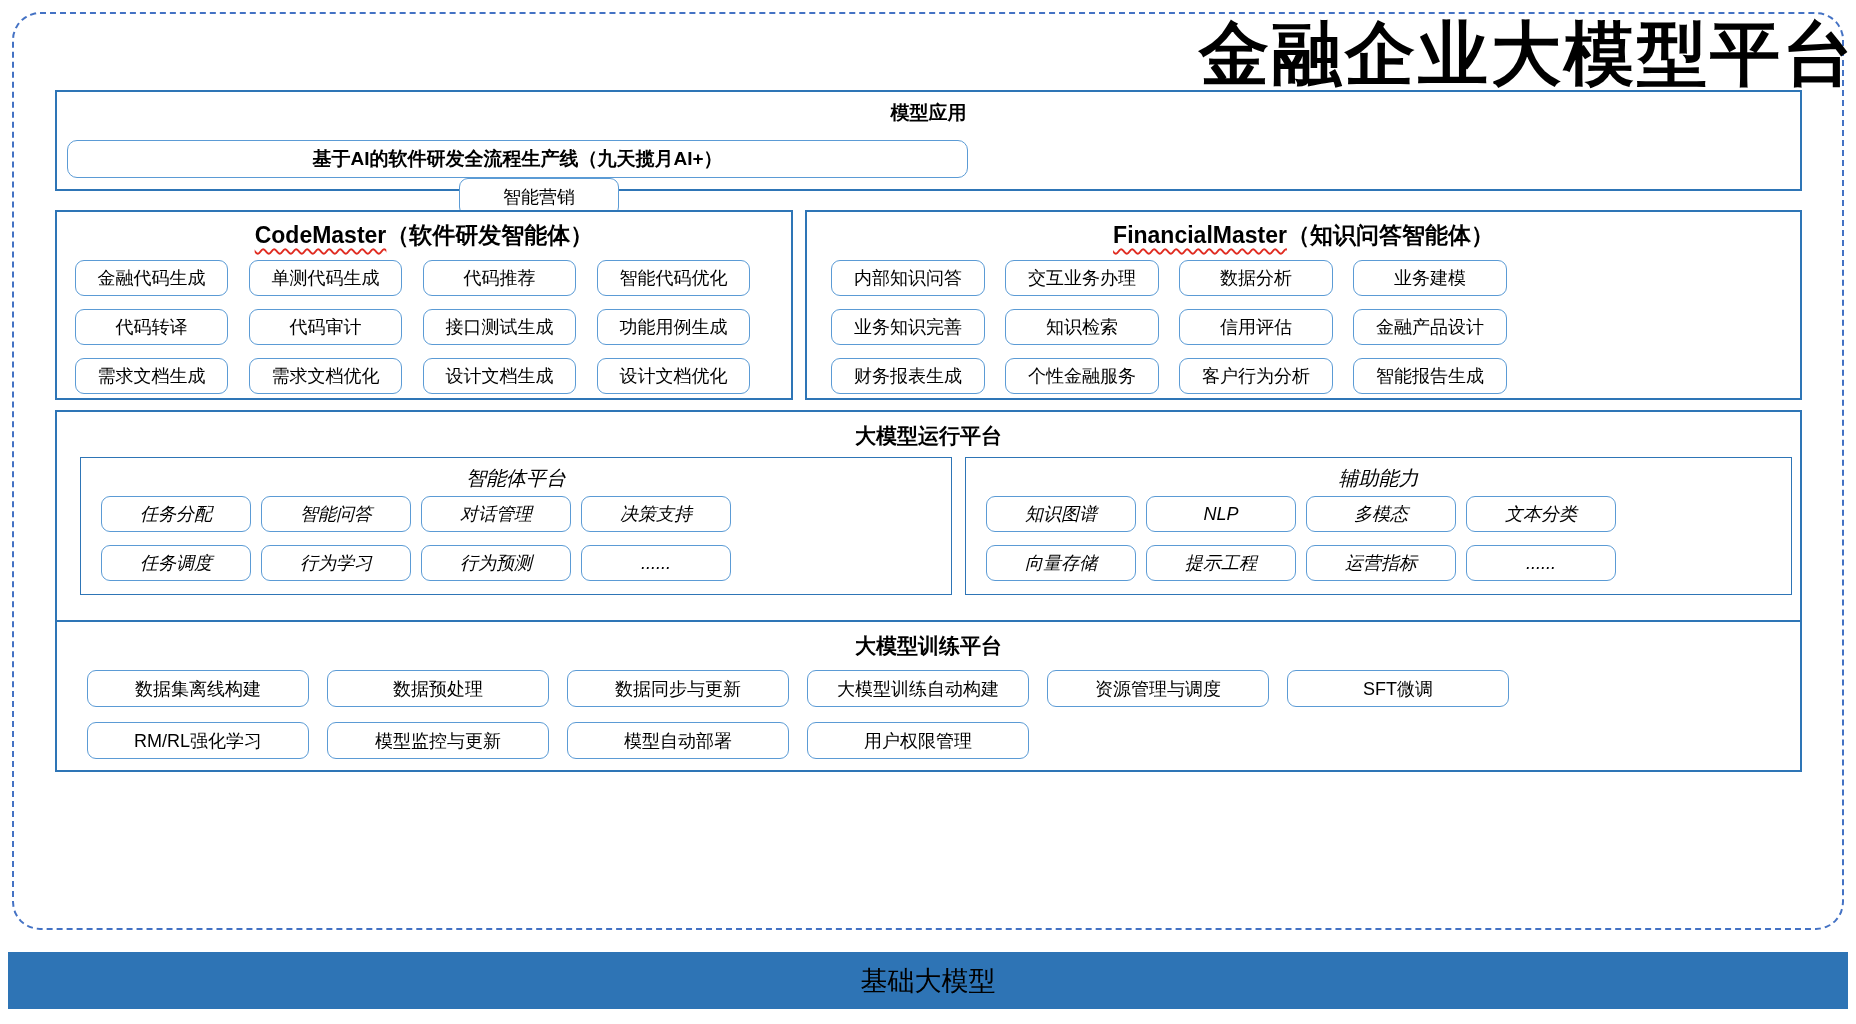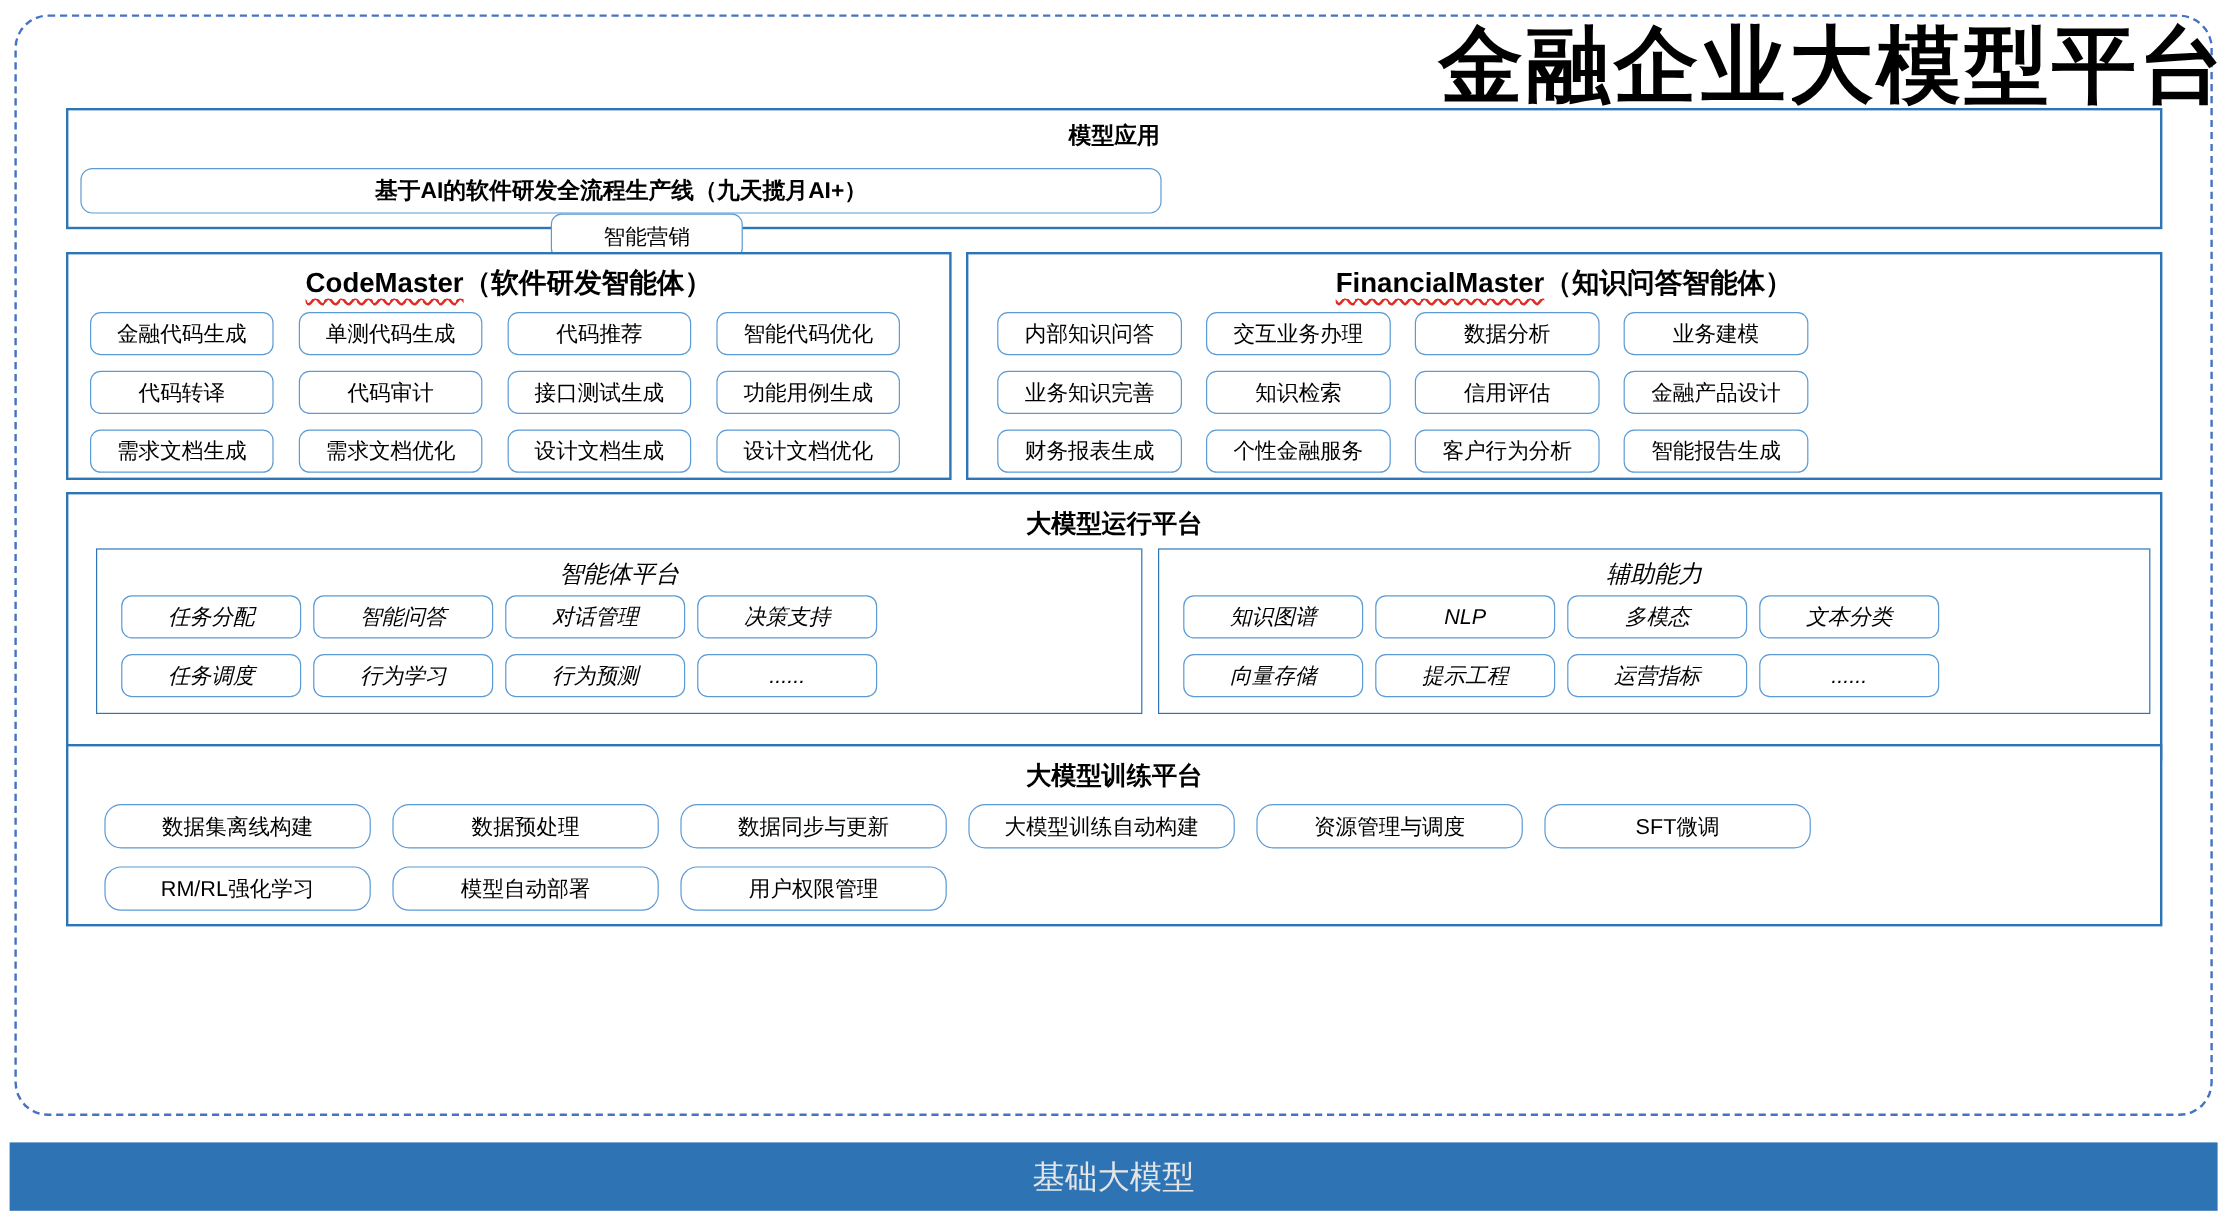--- a/index.html
+++ b/index.html
@@ -52,7 +52,7 @@
   
   .sec-train { left:55px; top:620px; width:1747px; height:152px; }
   .grid-train { position:absolute; left:30px; top:48px; display:grid; grid-template-columns:repeat(6,222px); gap:15px 18px; }
-  .grid-train .box { height:37px;border-radius:14px; }
+  .grid-train .box { height:37px; }
   
   .footer {
     position:absolute; left:8px; top:952px; width:1840px; height:57px; background:#2E74B5;

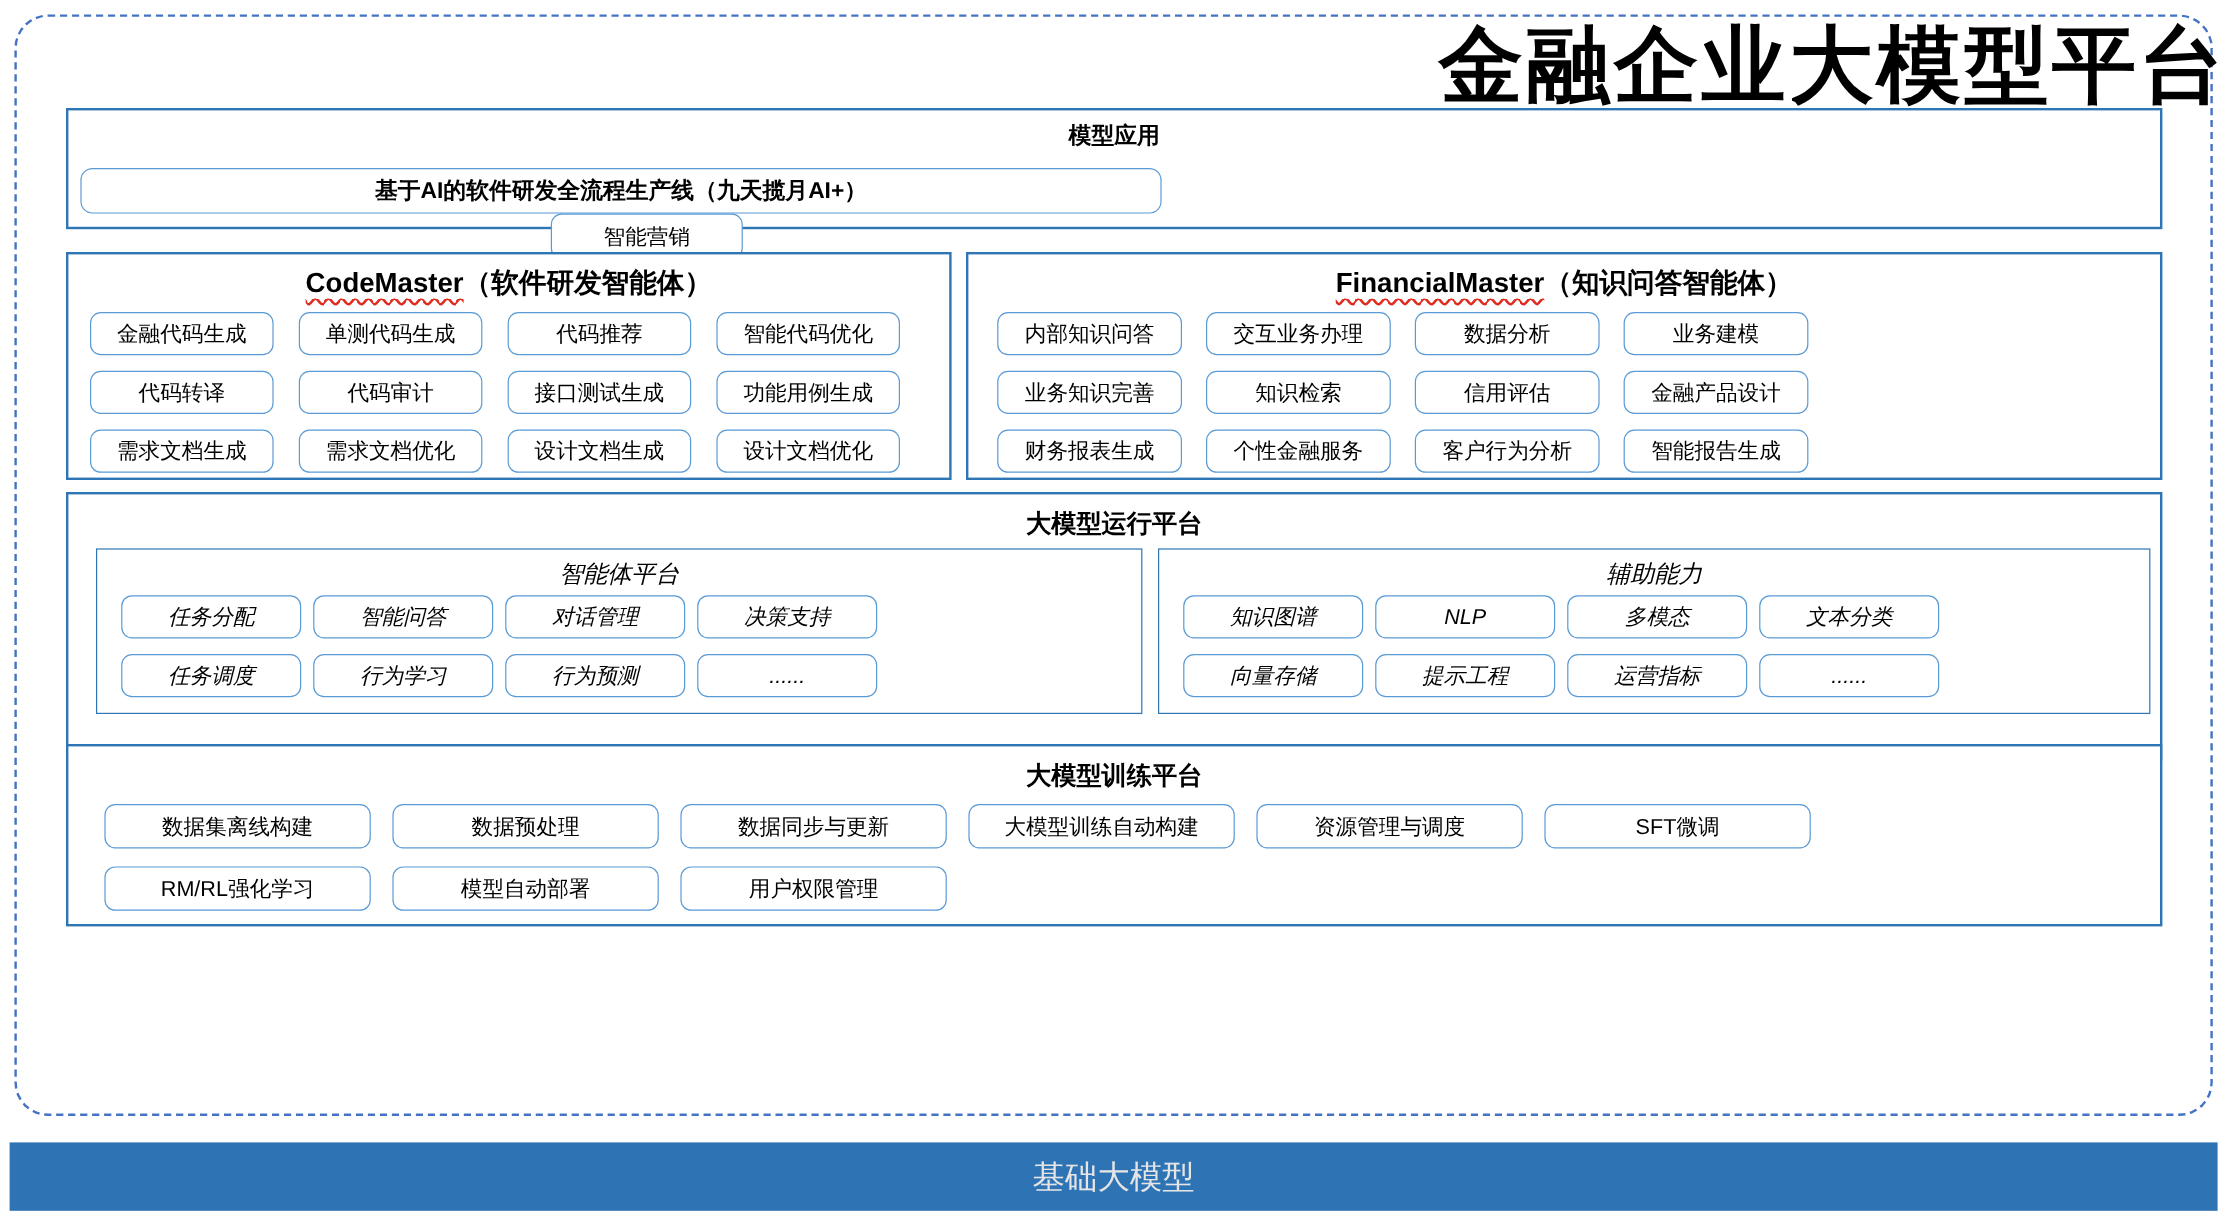--- a/index.html
+++ b/index.html
@@ -160,6 +160,7 @@
       <div class="box">资源管理与调度</div>
       <div class="box">SFT微调</div>
       <div class="box">RM/RL强化学习</div>
+      <div class="box">模型监控与更新</div>
       <div class="box">模型自动部署</div>
       <div class="box">用户权限管理</div>
     </div>

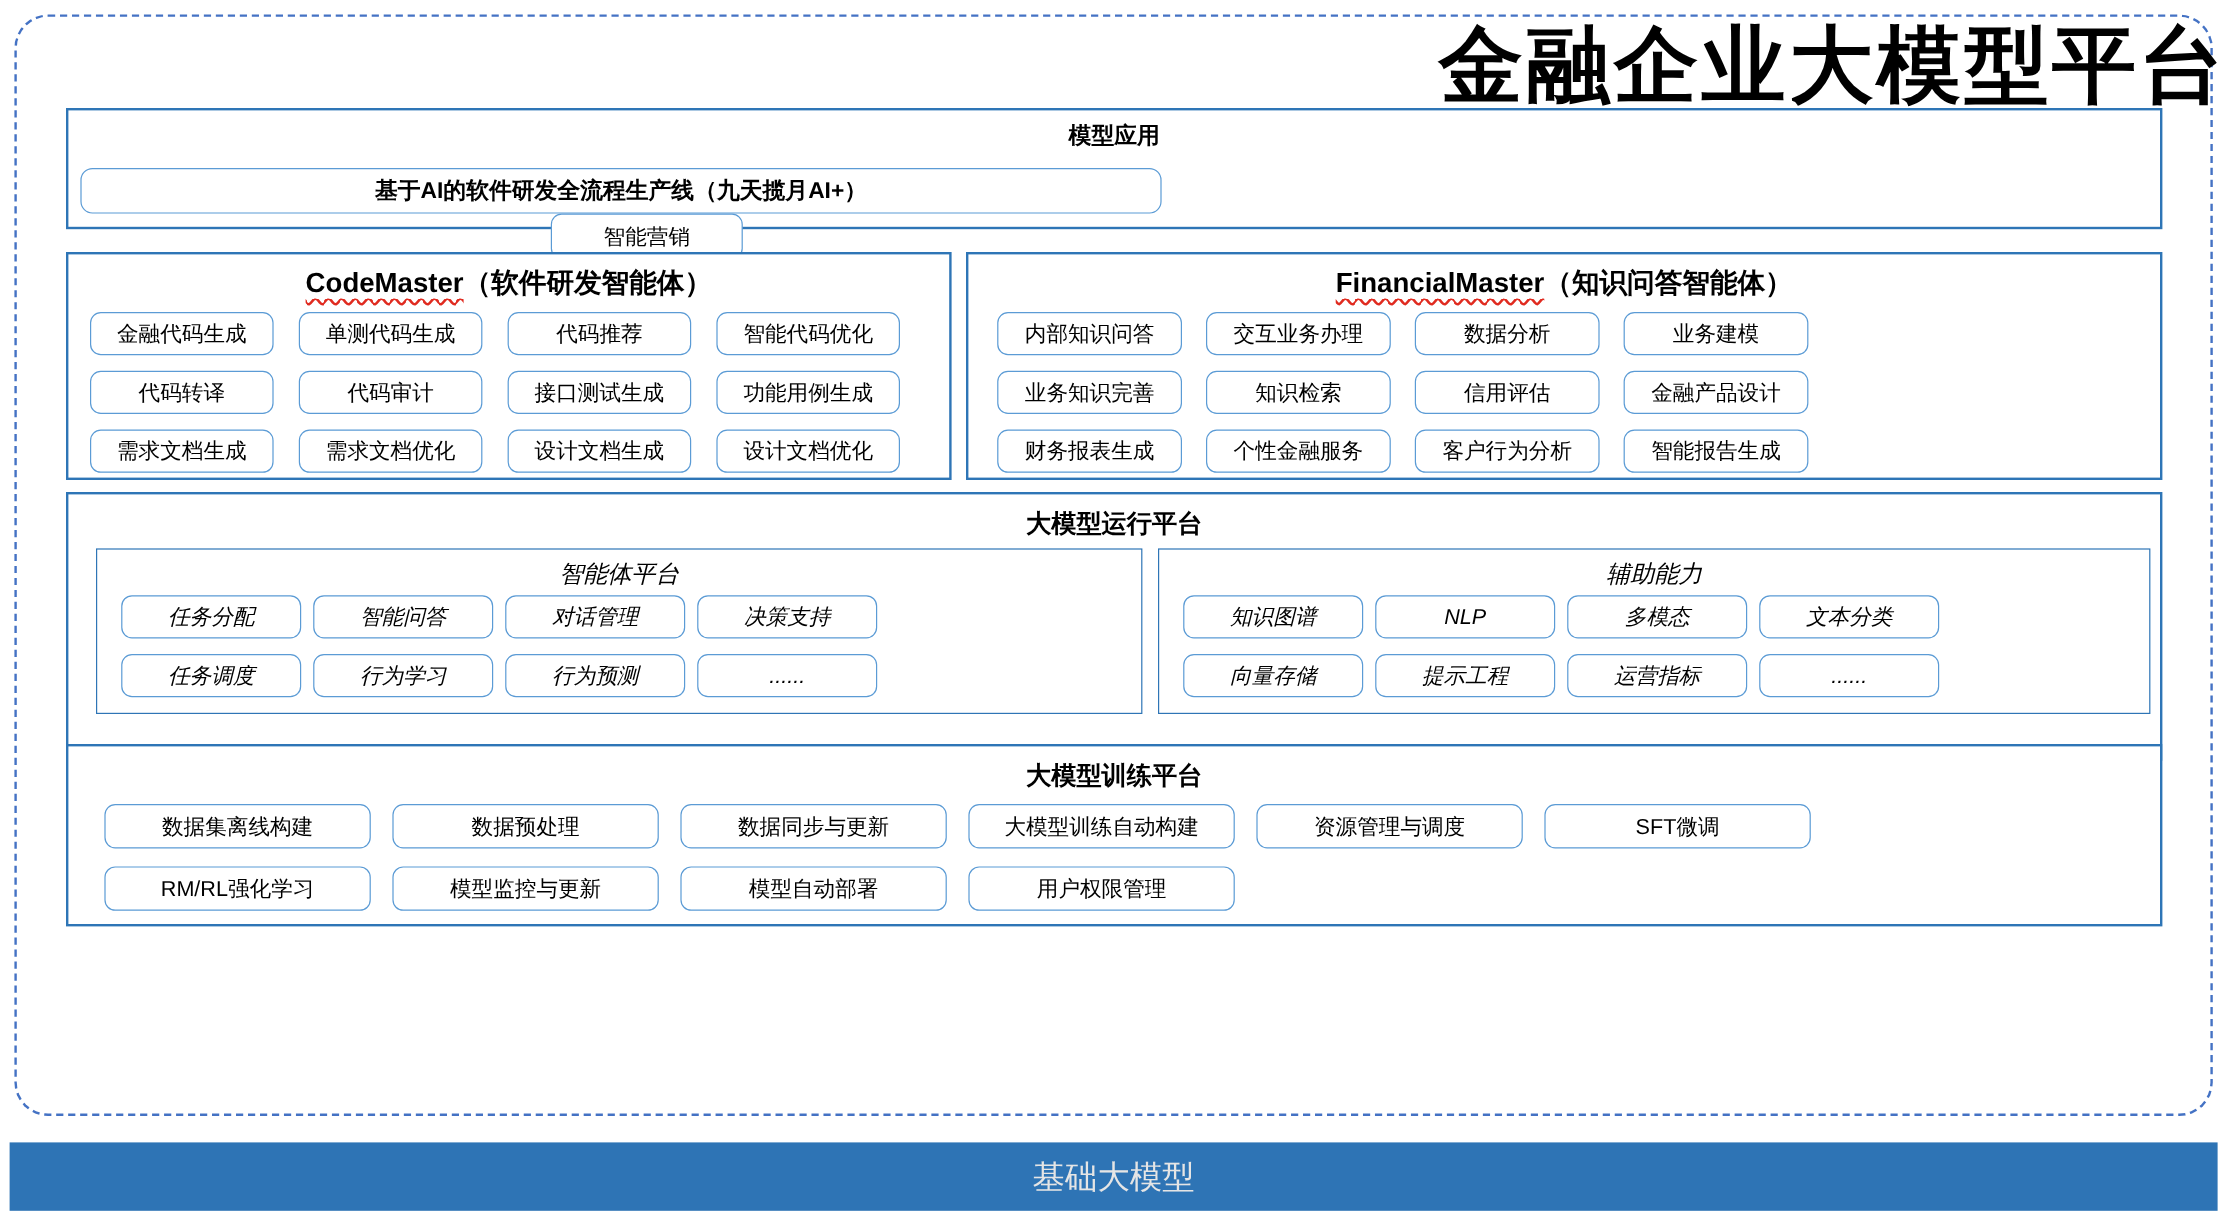--- a/index.html
+++ b/index.html
@@ -56,7 +56,7 @@
   
   .footer {
     position:absolute; left:8px; top:952px; width:1840px; height:57px; background:#2E74B5;
-    color:#e5e5e5; display:flex; align-items:center; justify-content:center; font-size:27px;
+    color:#000000; display:flex; align-items:center; justify-content:center; font-size:27px;
   }
 </style>
 </head>

